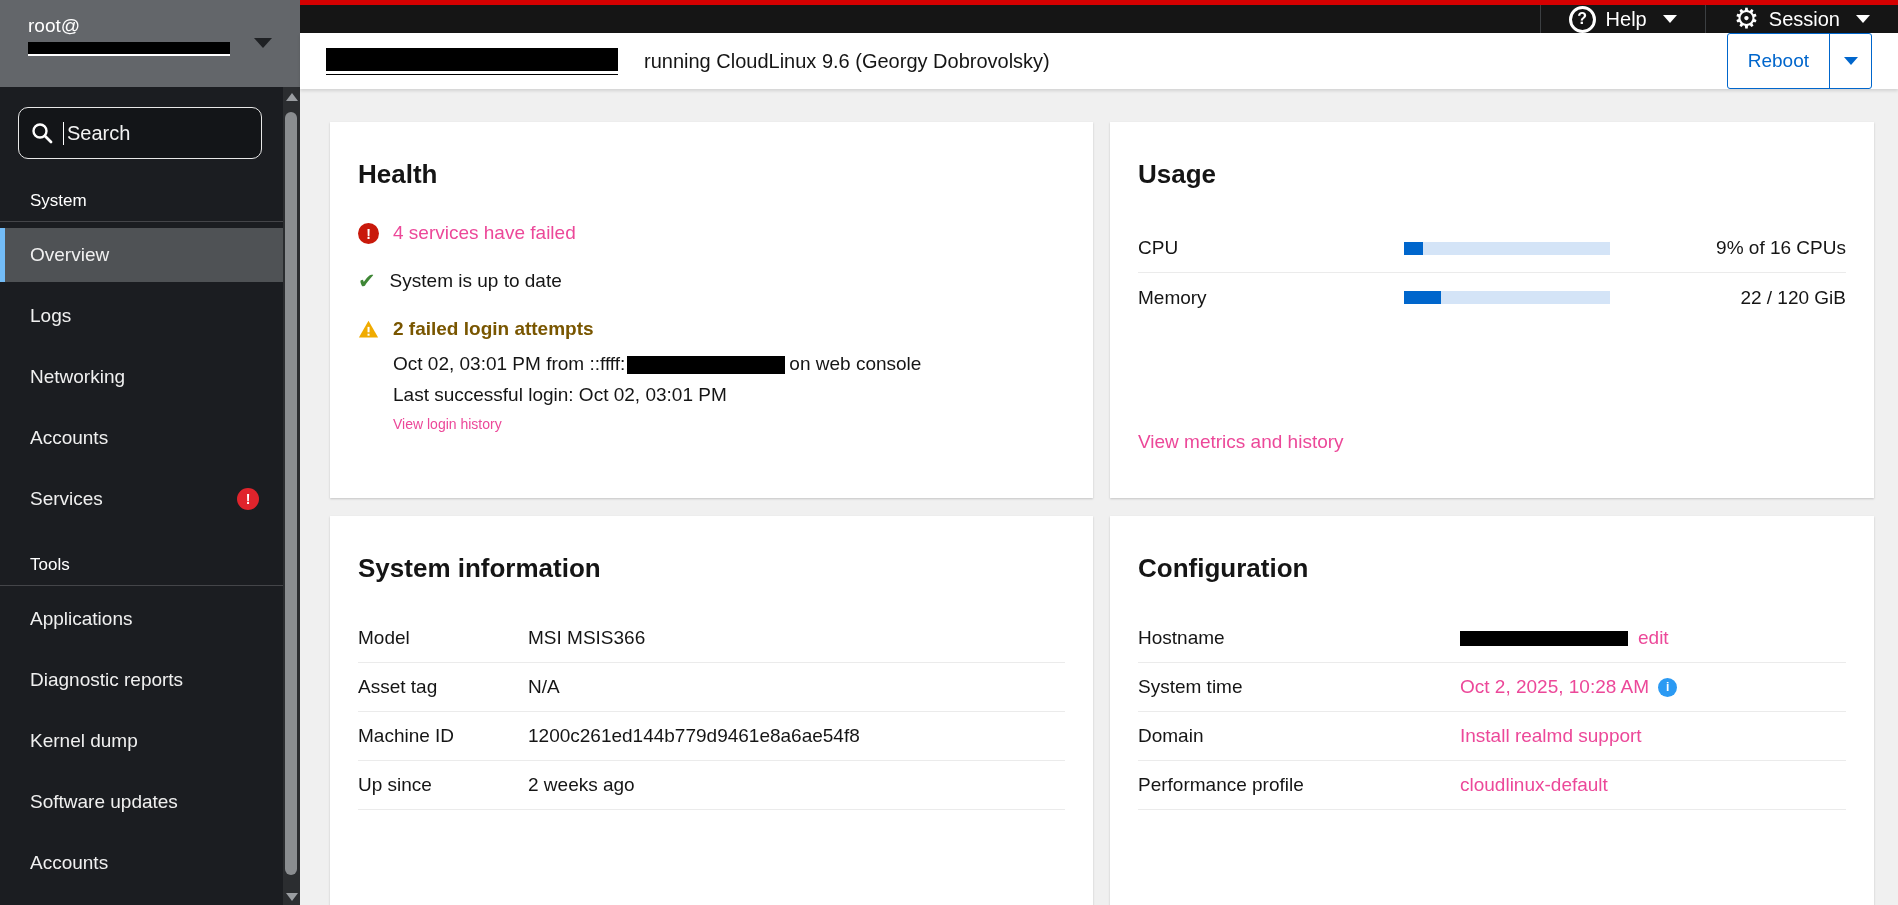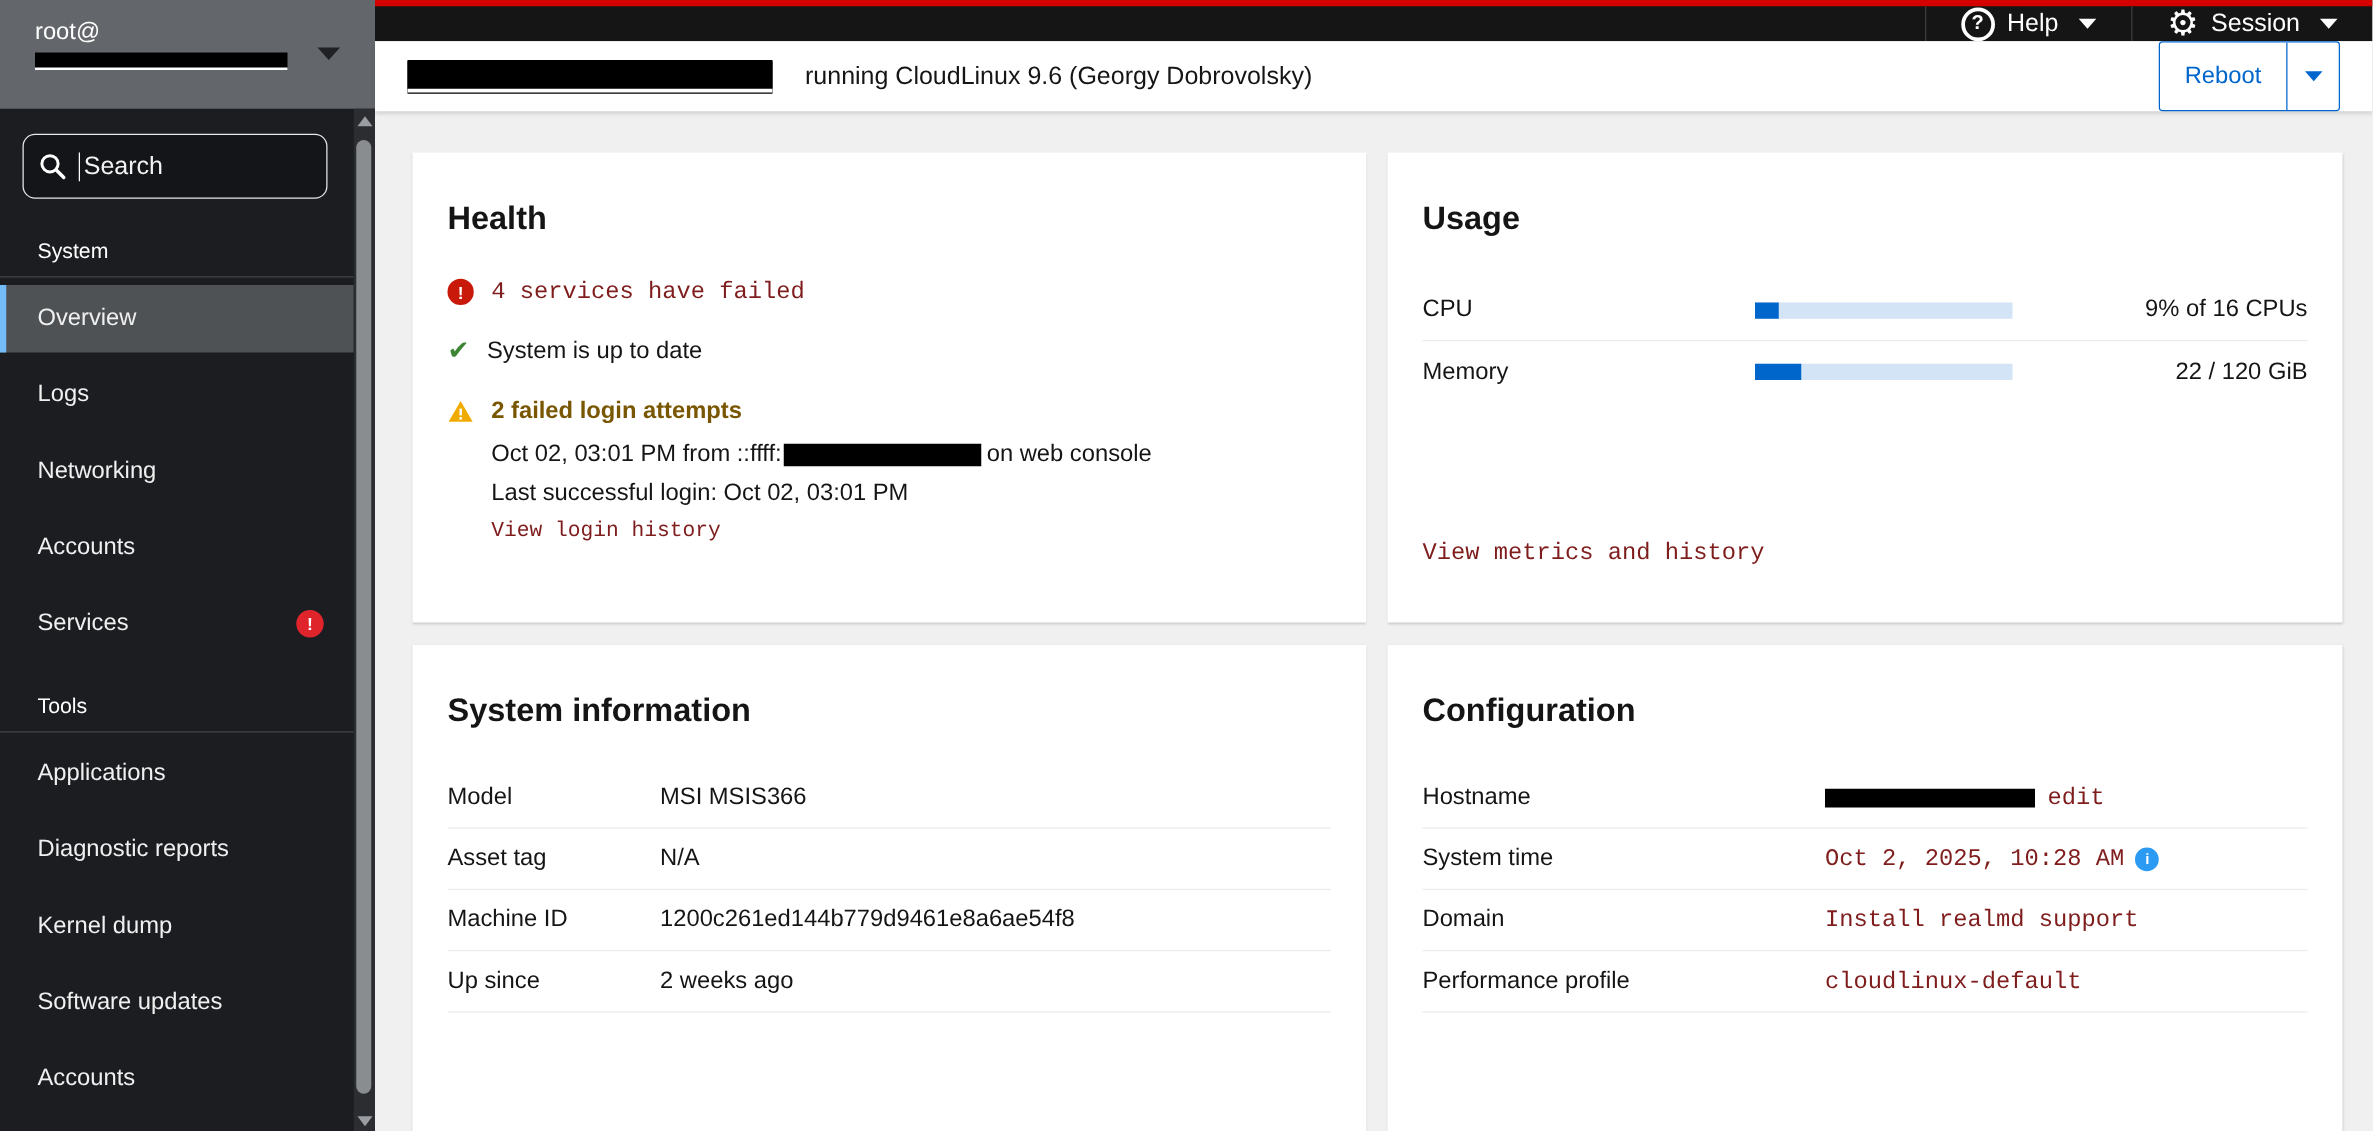--- a/index.html
+++ b/index.html
@@ -170,7 +170,7 @@
     overflow: hidden;
   }
   .card h2 { font-size: 26px; font-weight: 600; color: #151515; }
-  a.link { color: #7f1d1d; text-decoration: none; cursor: pointer; font-family: Liberation Mono, monospace; }
+  a.link { color: #ec4899; text-decoration: none; cursor: pointer; }
 
   
   .health-list { list-style: none; margin-top: 32px; }

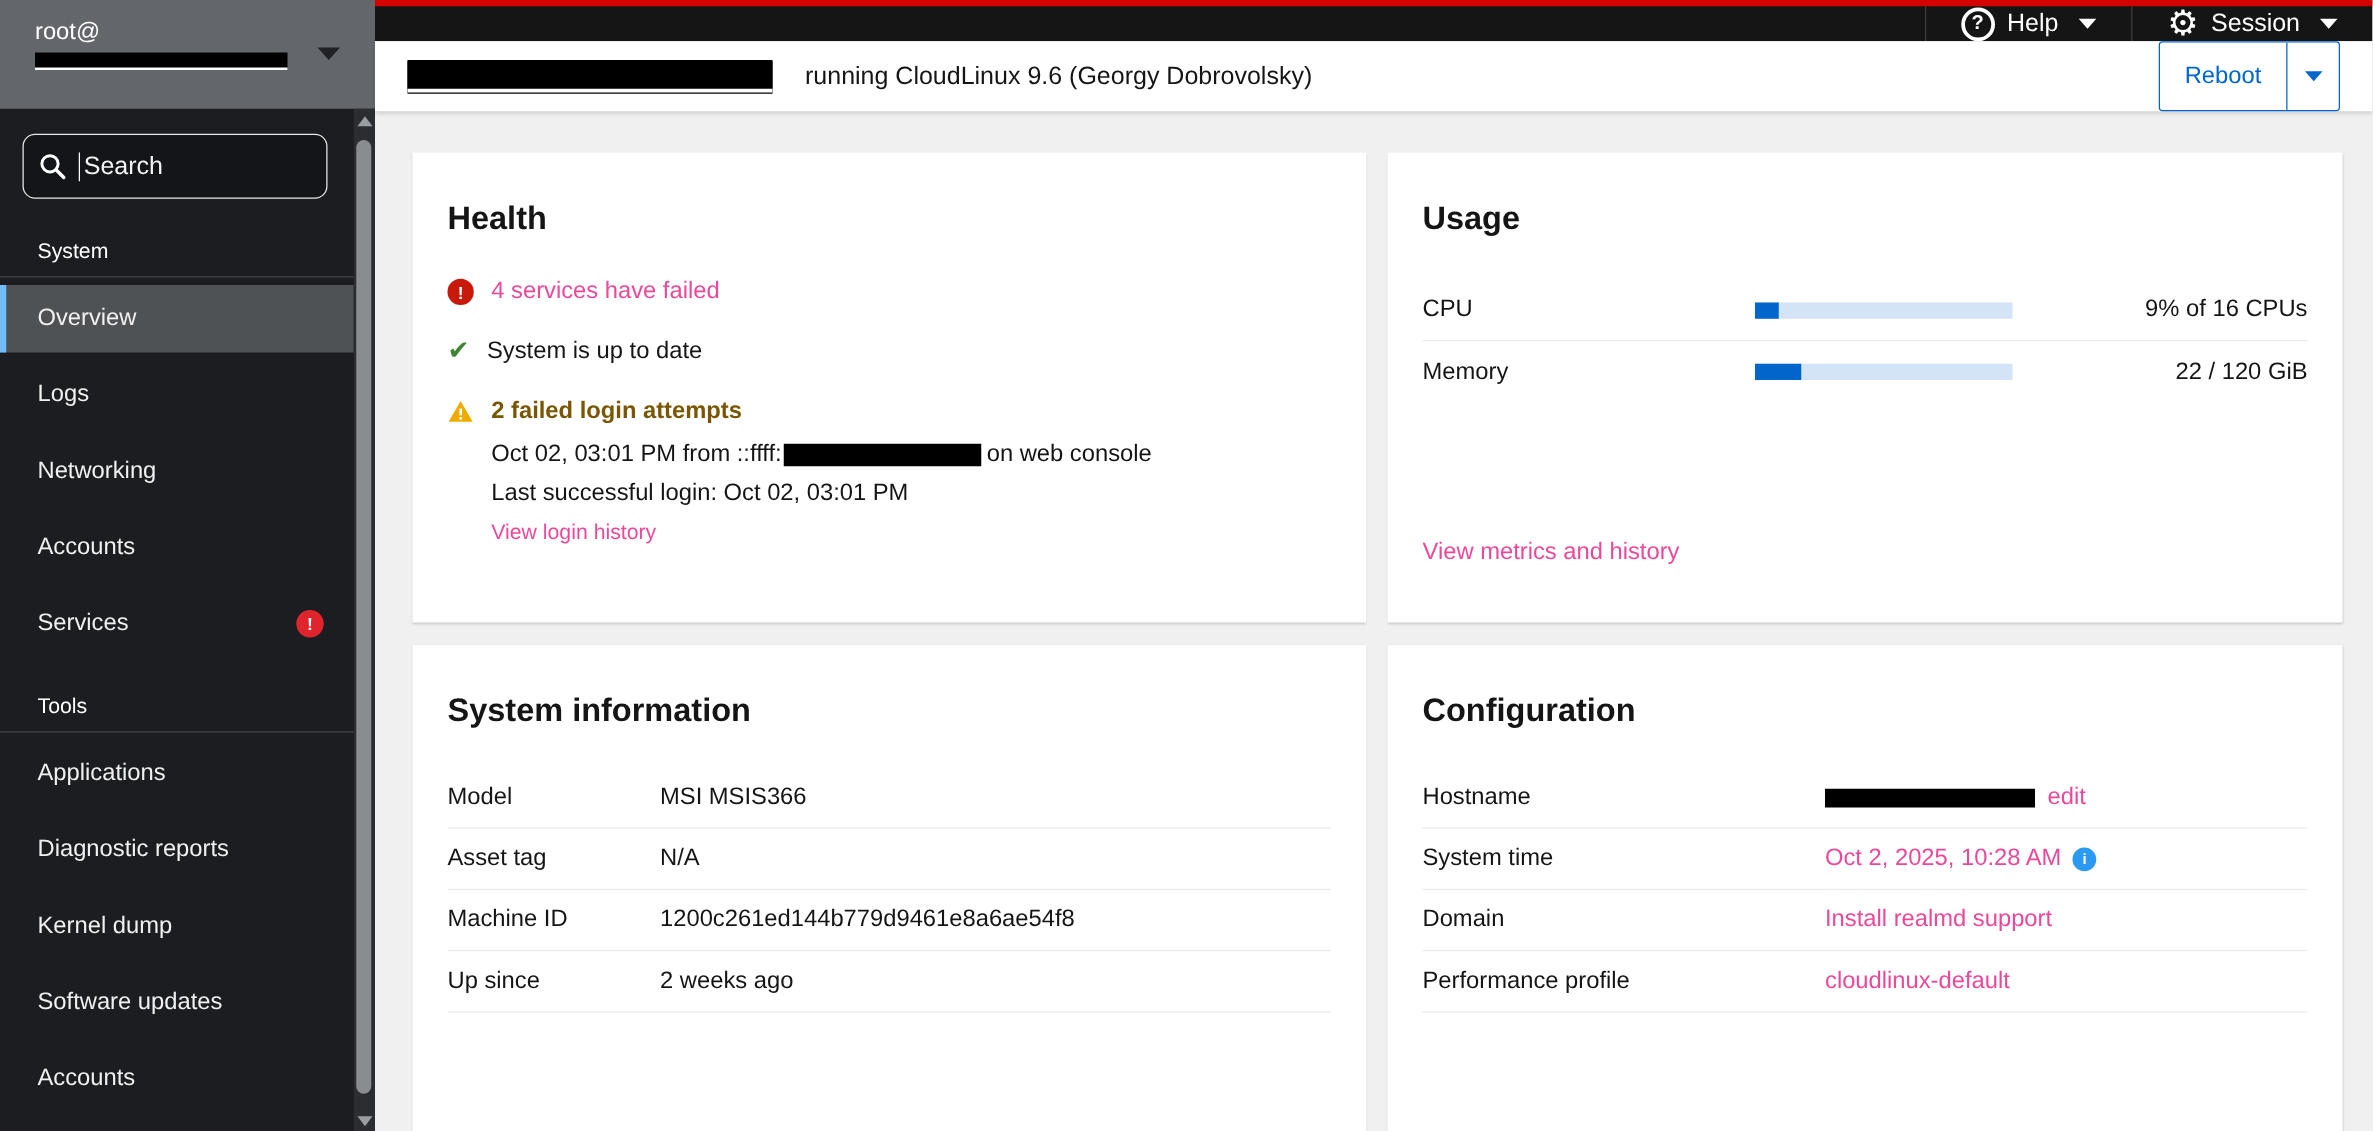--- a/index.html
+++ b/index.html
@@ -185,7 +185,7 @@
   .warn-title { color: #795600; font-weight: 700; font-size: 19px; margin-bottom: 8px; }
   .warn-detail { font-size: 19px; line-height: 31px; color: #151515; }
   .ip-redact { width: 158px; height: 18px; vertical-align: middle; margin: 0 4px 0 2px; }
-  .small-link { font-size: 17px; display: inline-block; margin-top: 6px; }
+  .small-link { font-size: 14px; display: inline-block; margin-top: 6px; }
 
   
   .usage-card { display: flex; flex-direction: column; }

